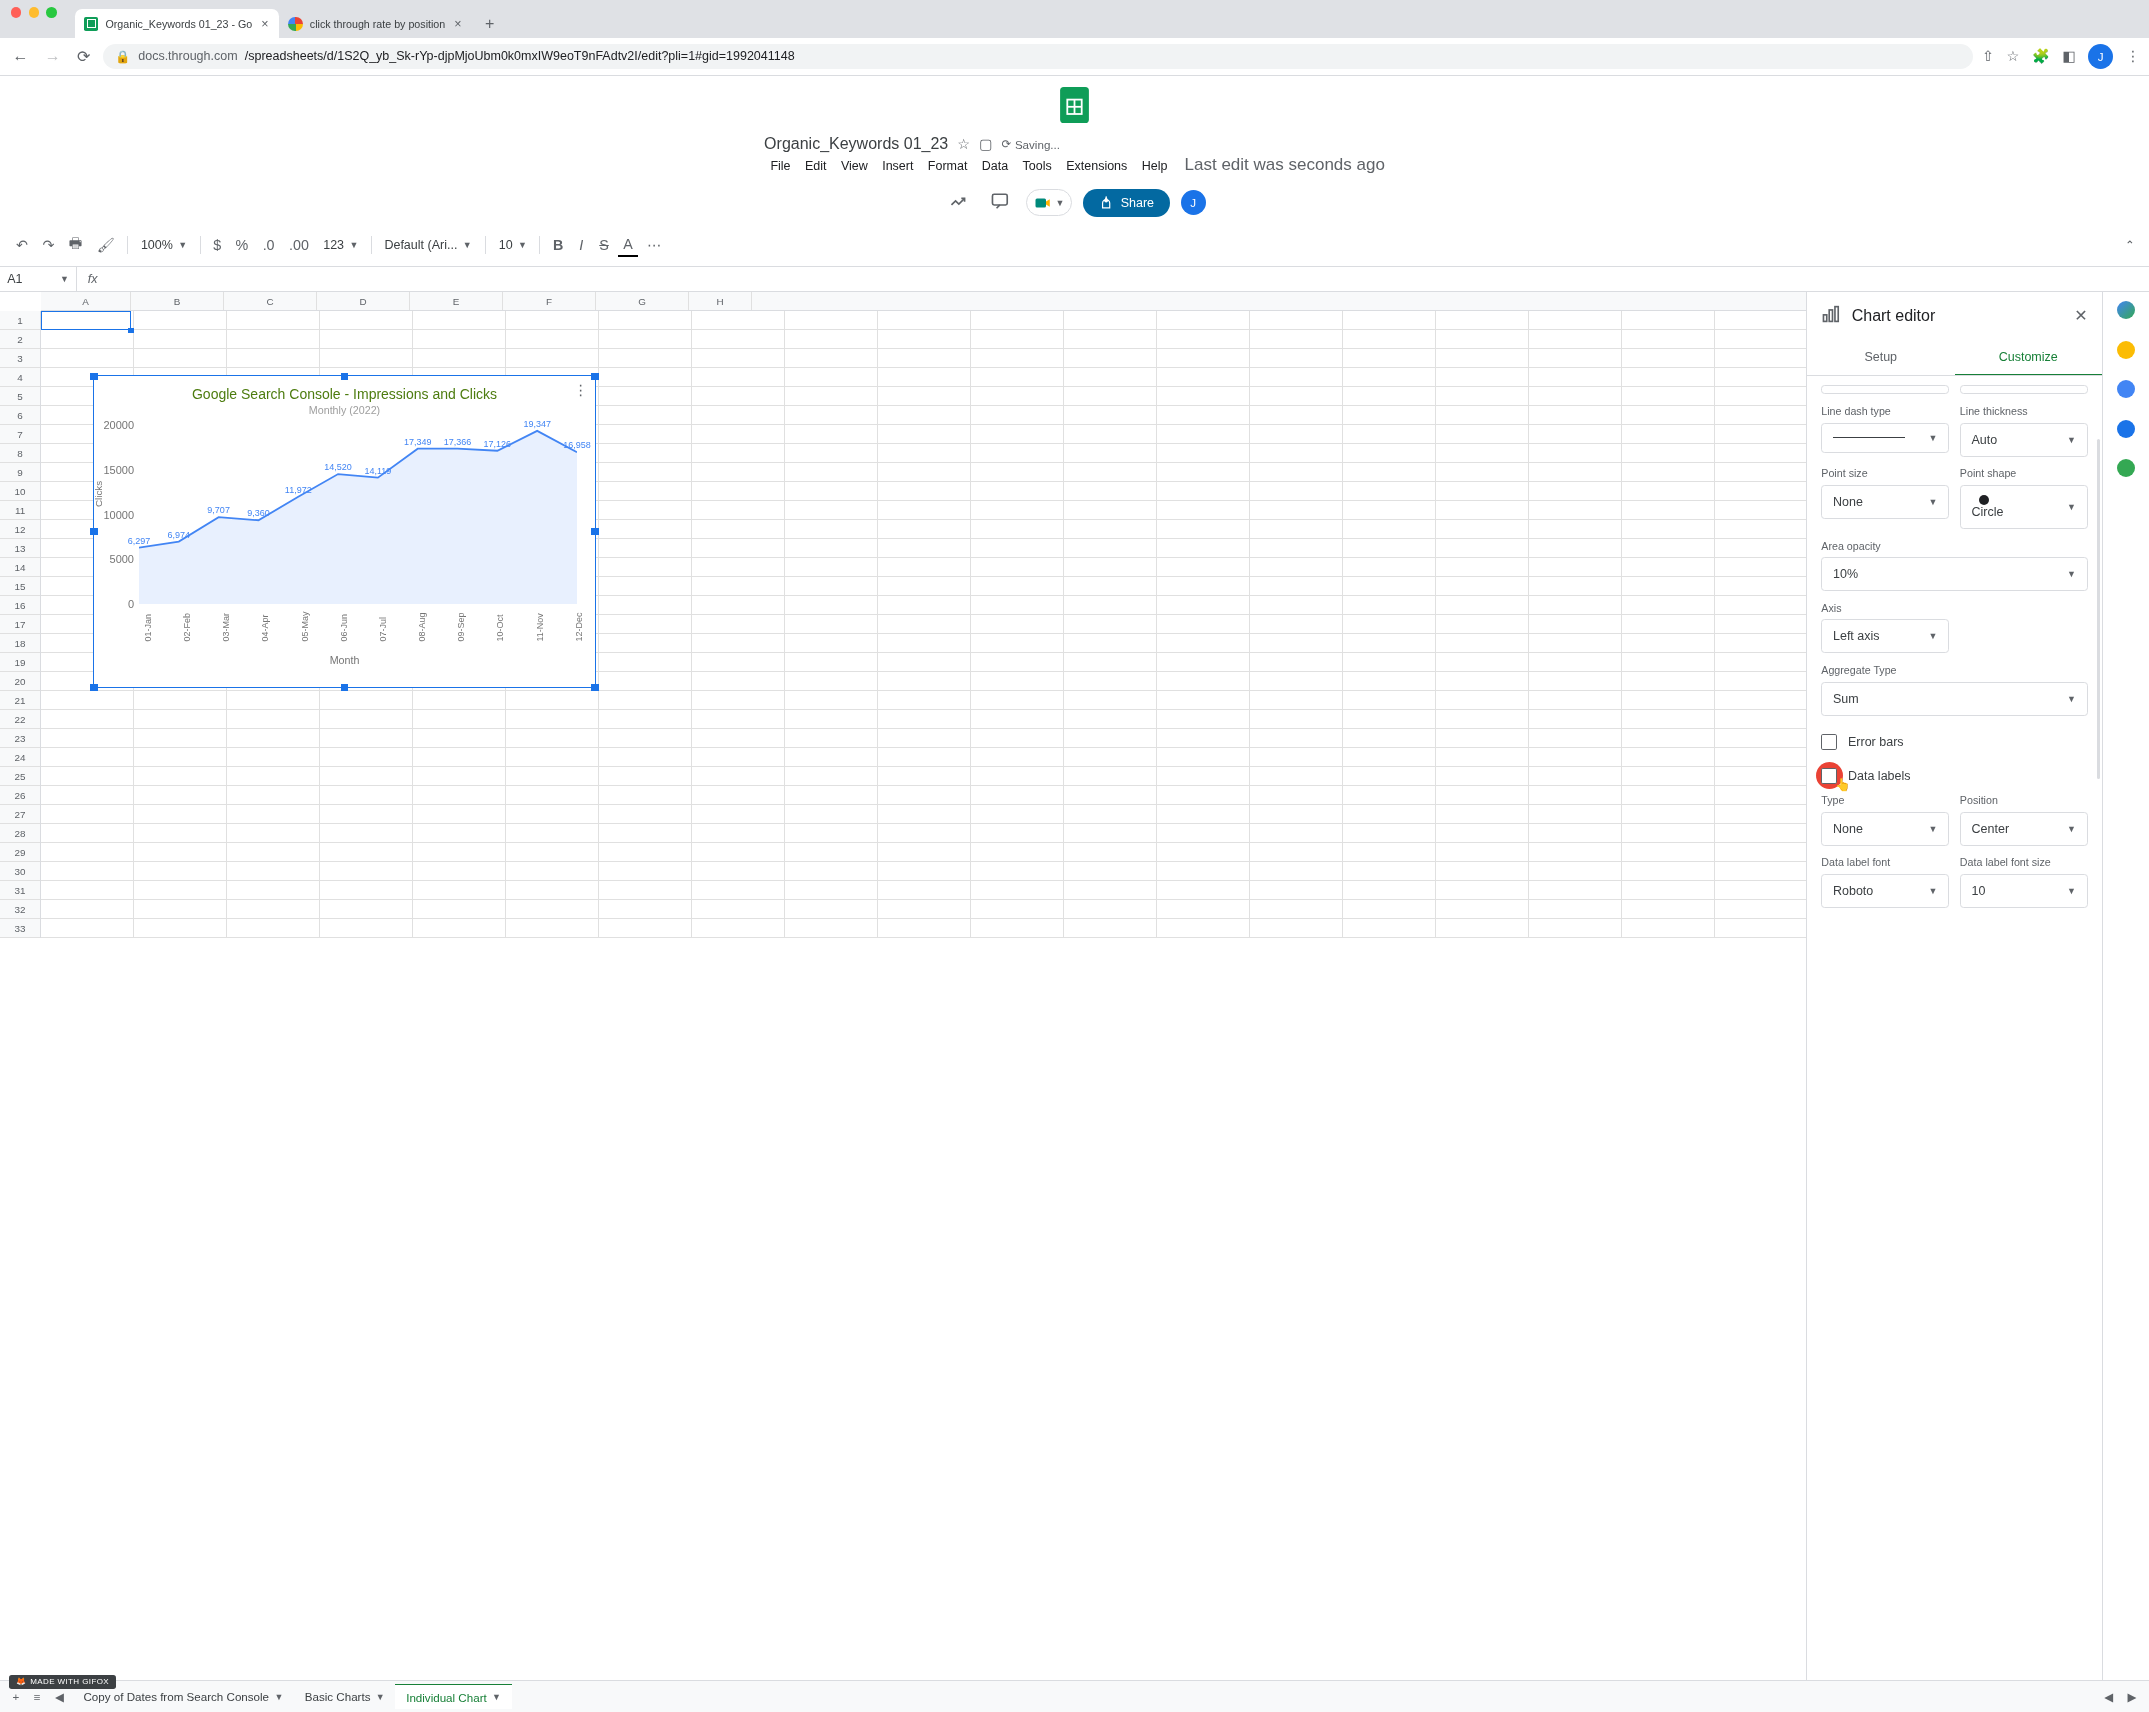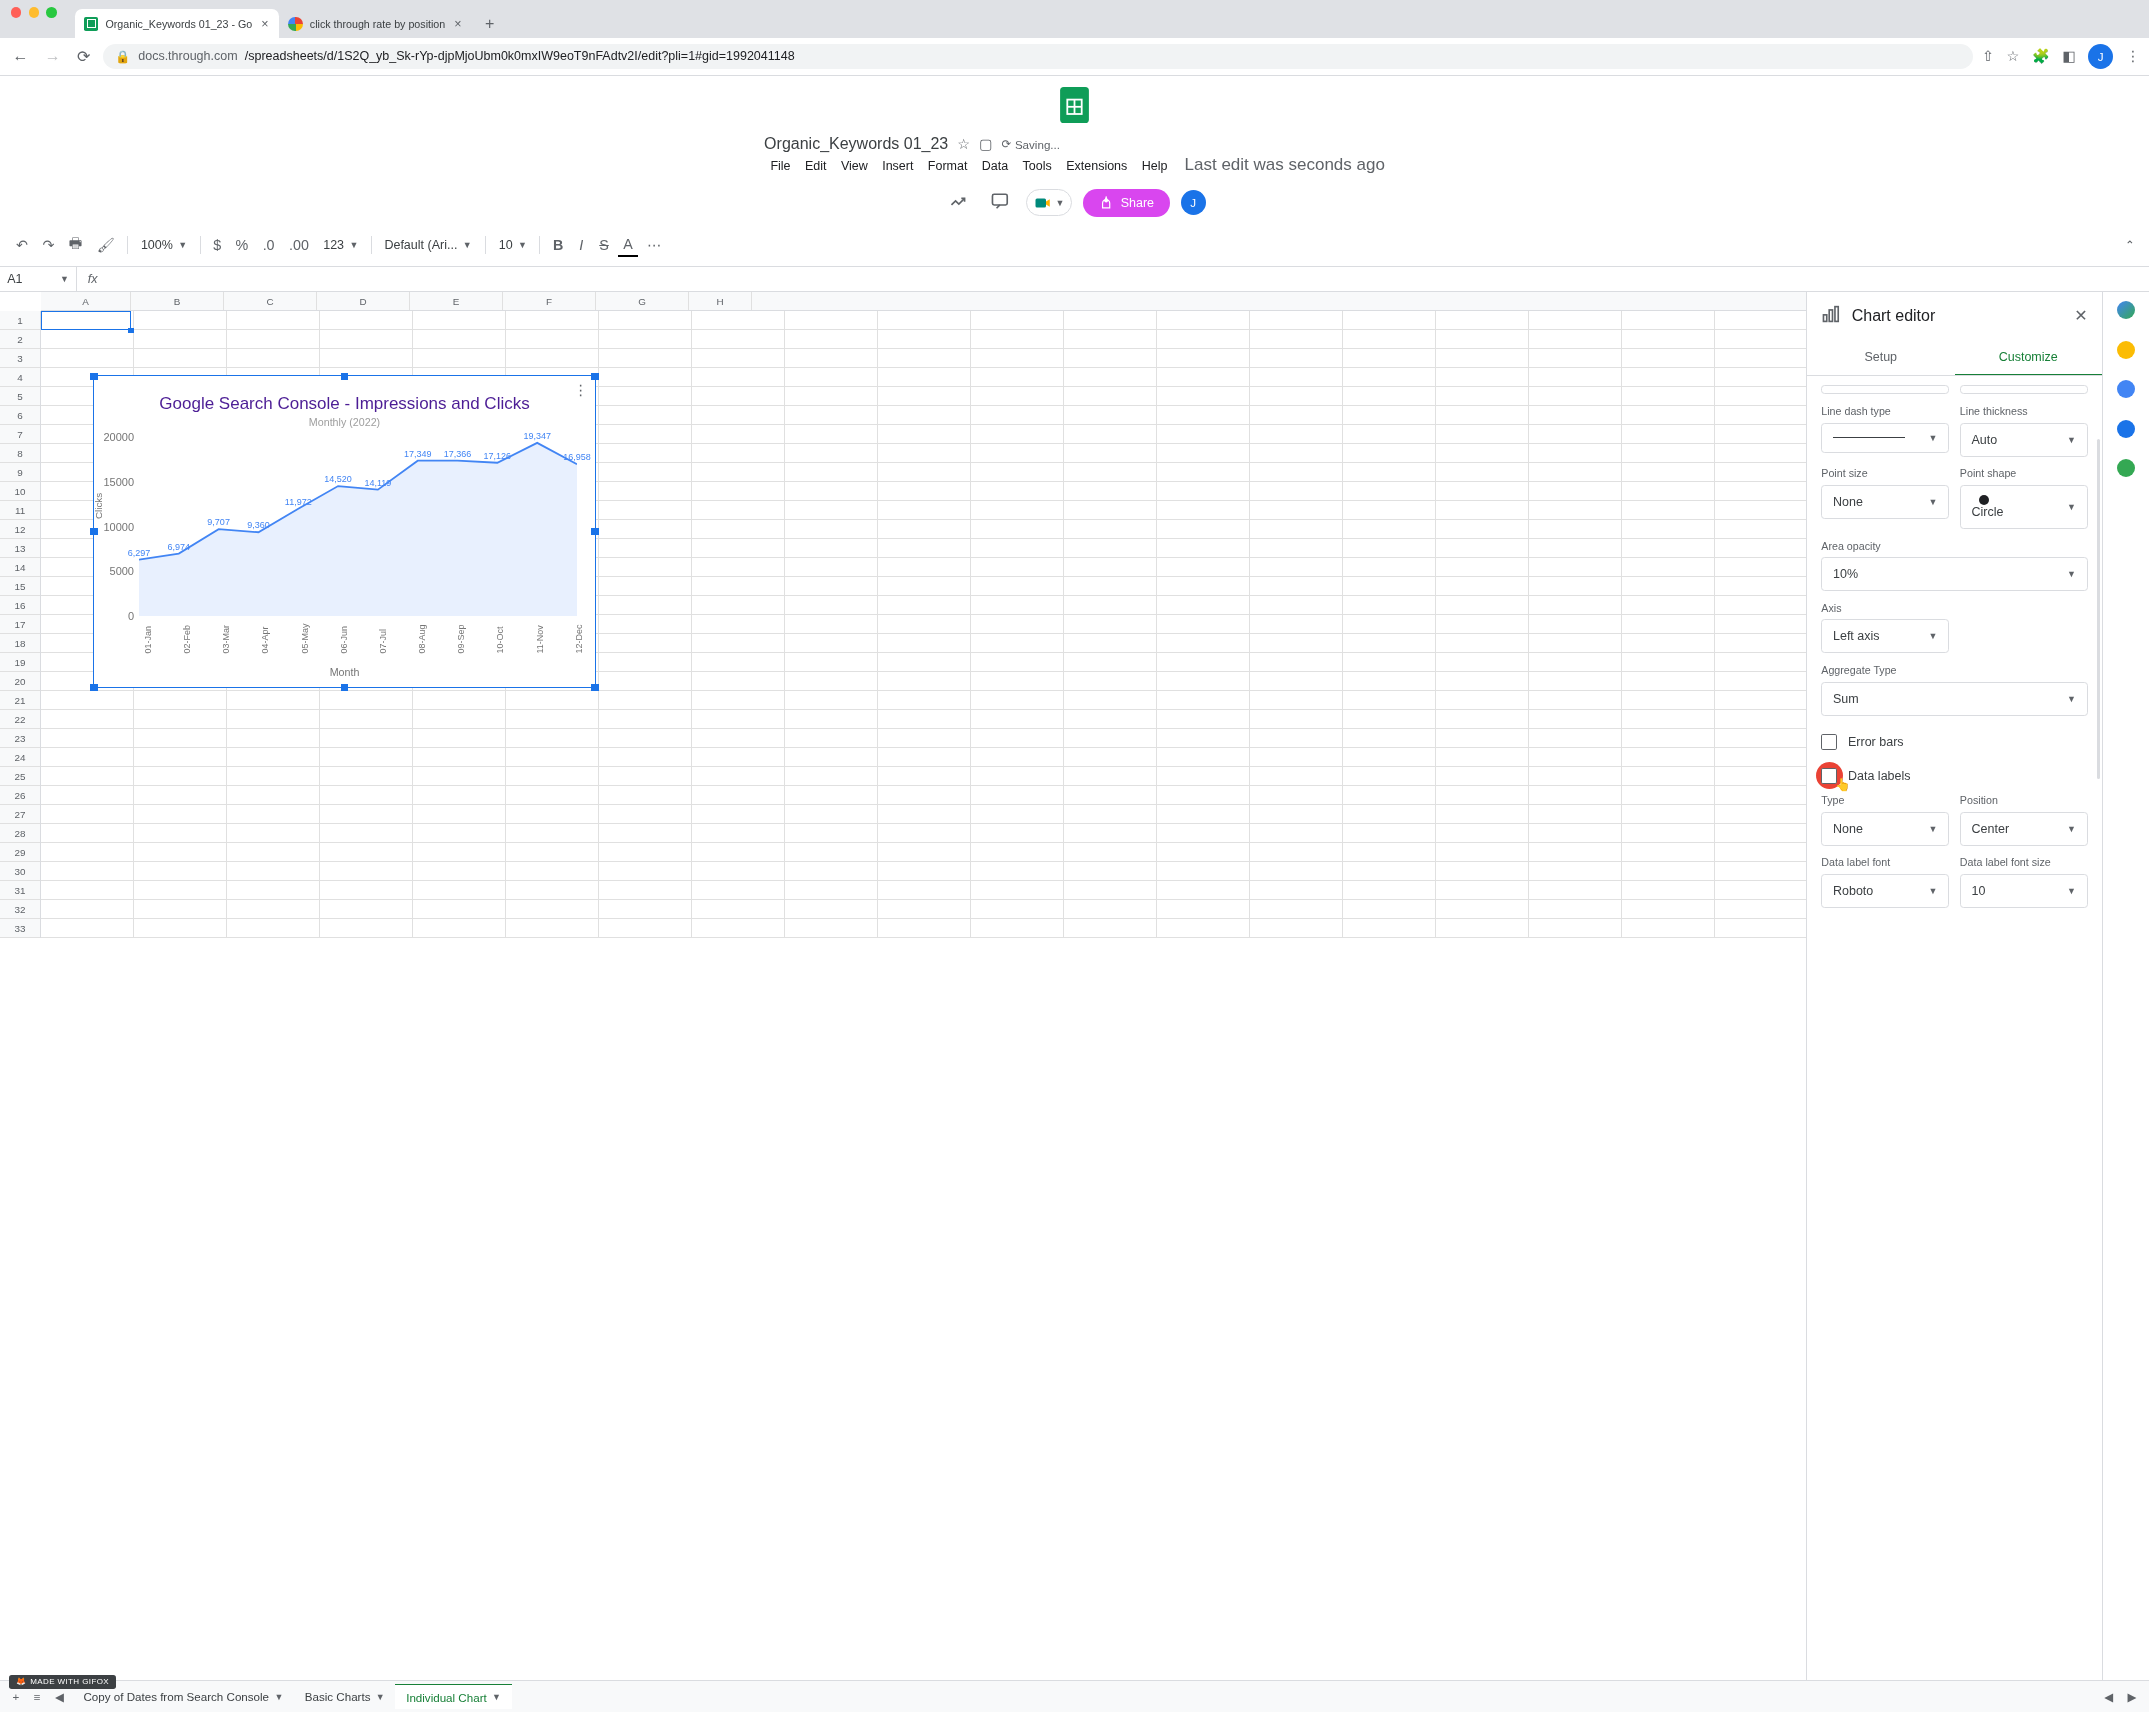--- a/index.html
+++ b/index.html
@@ -48,7 +48,7 @@
     .action-icon { color: #5f6368; font-size: 18px; cursor:pointer; padding:5.4px; }
     .meet-btn { display:flex; align-items:center; gap:3.6px; padding:3.6px 7.2px; border:0.9px solid #dadce0; border-radius:18px; cursor:pointer; }
     .meet-logo { width:18px; height:18px; }
-    .share-btn { background: #d946ef; color: #fff; border: none; border-radius: 18px; padding: 7.2px 16px; font-size: 12.5px; display: flex; gap: 7.2px; align-items: center; cursor:pointer; font-weight:500; }
+    .share-btn { background: #0369a1; color: #fff; border: none; border-radius: 18px; padding: 7.2px 16px; font-size: 12.5px; display: flex; gap: 7.2px; align-items: center; cursor:pointer; font-weight:500; }
     
     .toolbar { display: flex; align-items: center; padding: 3.6px 10.7px; gap: 3.6px; border-bottom: 0.9px solid #dadce0; margin-top:3.6px; }
     .tb-btn { color: #5f6368; padding: 5.4px; cursor:pointer; font-size:14.3px; min-width:18px; text-align:center; }

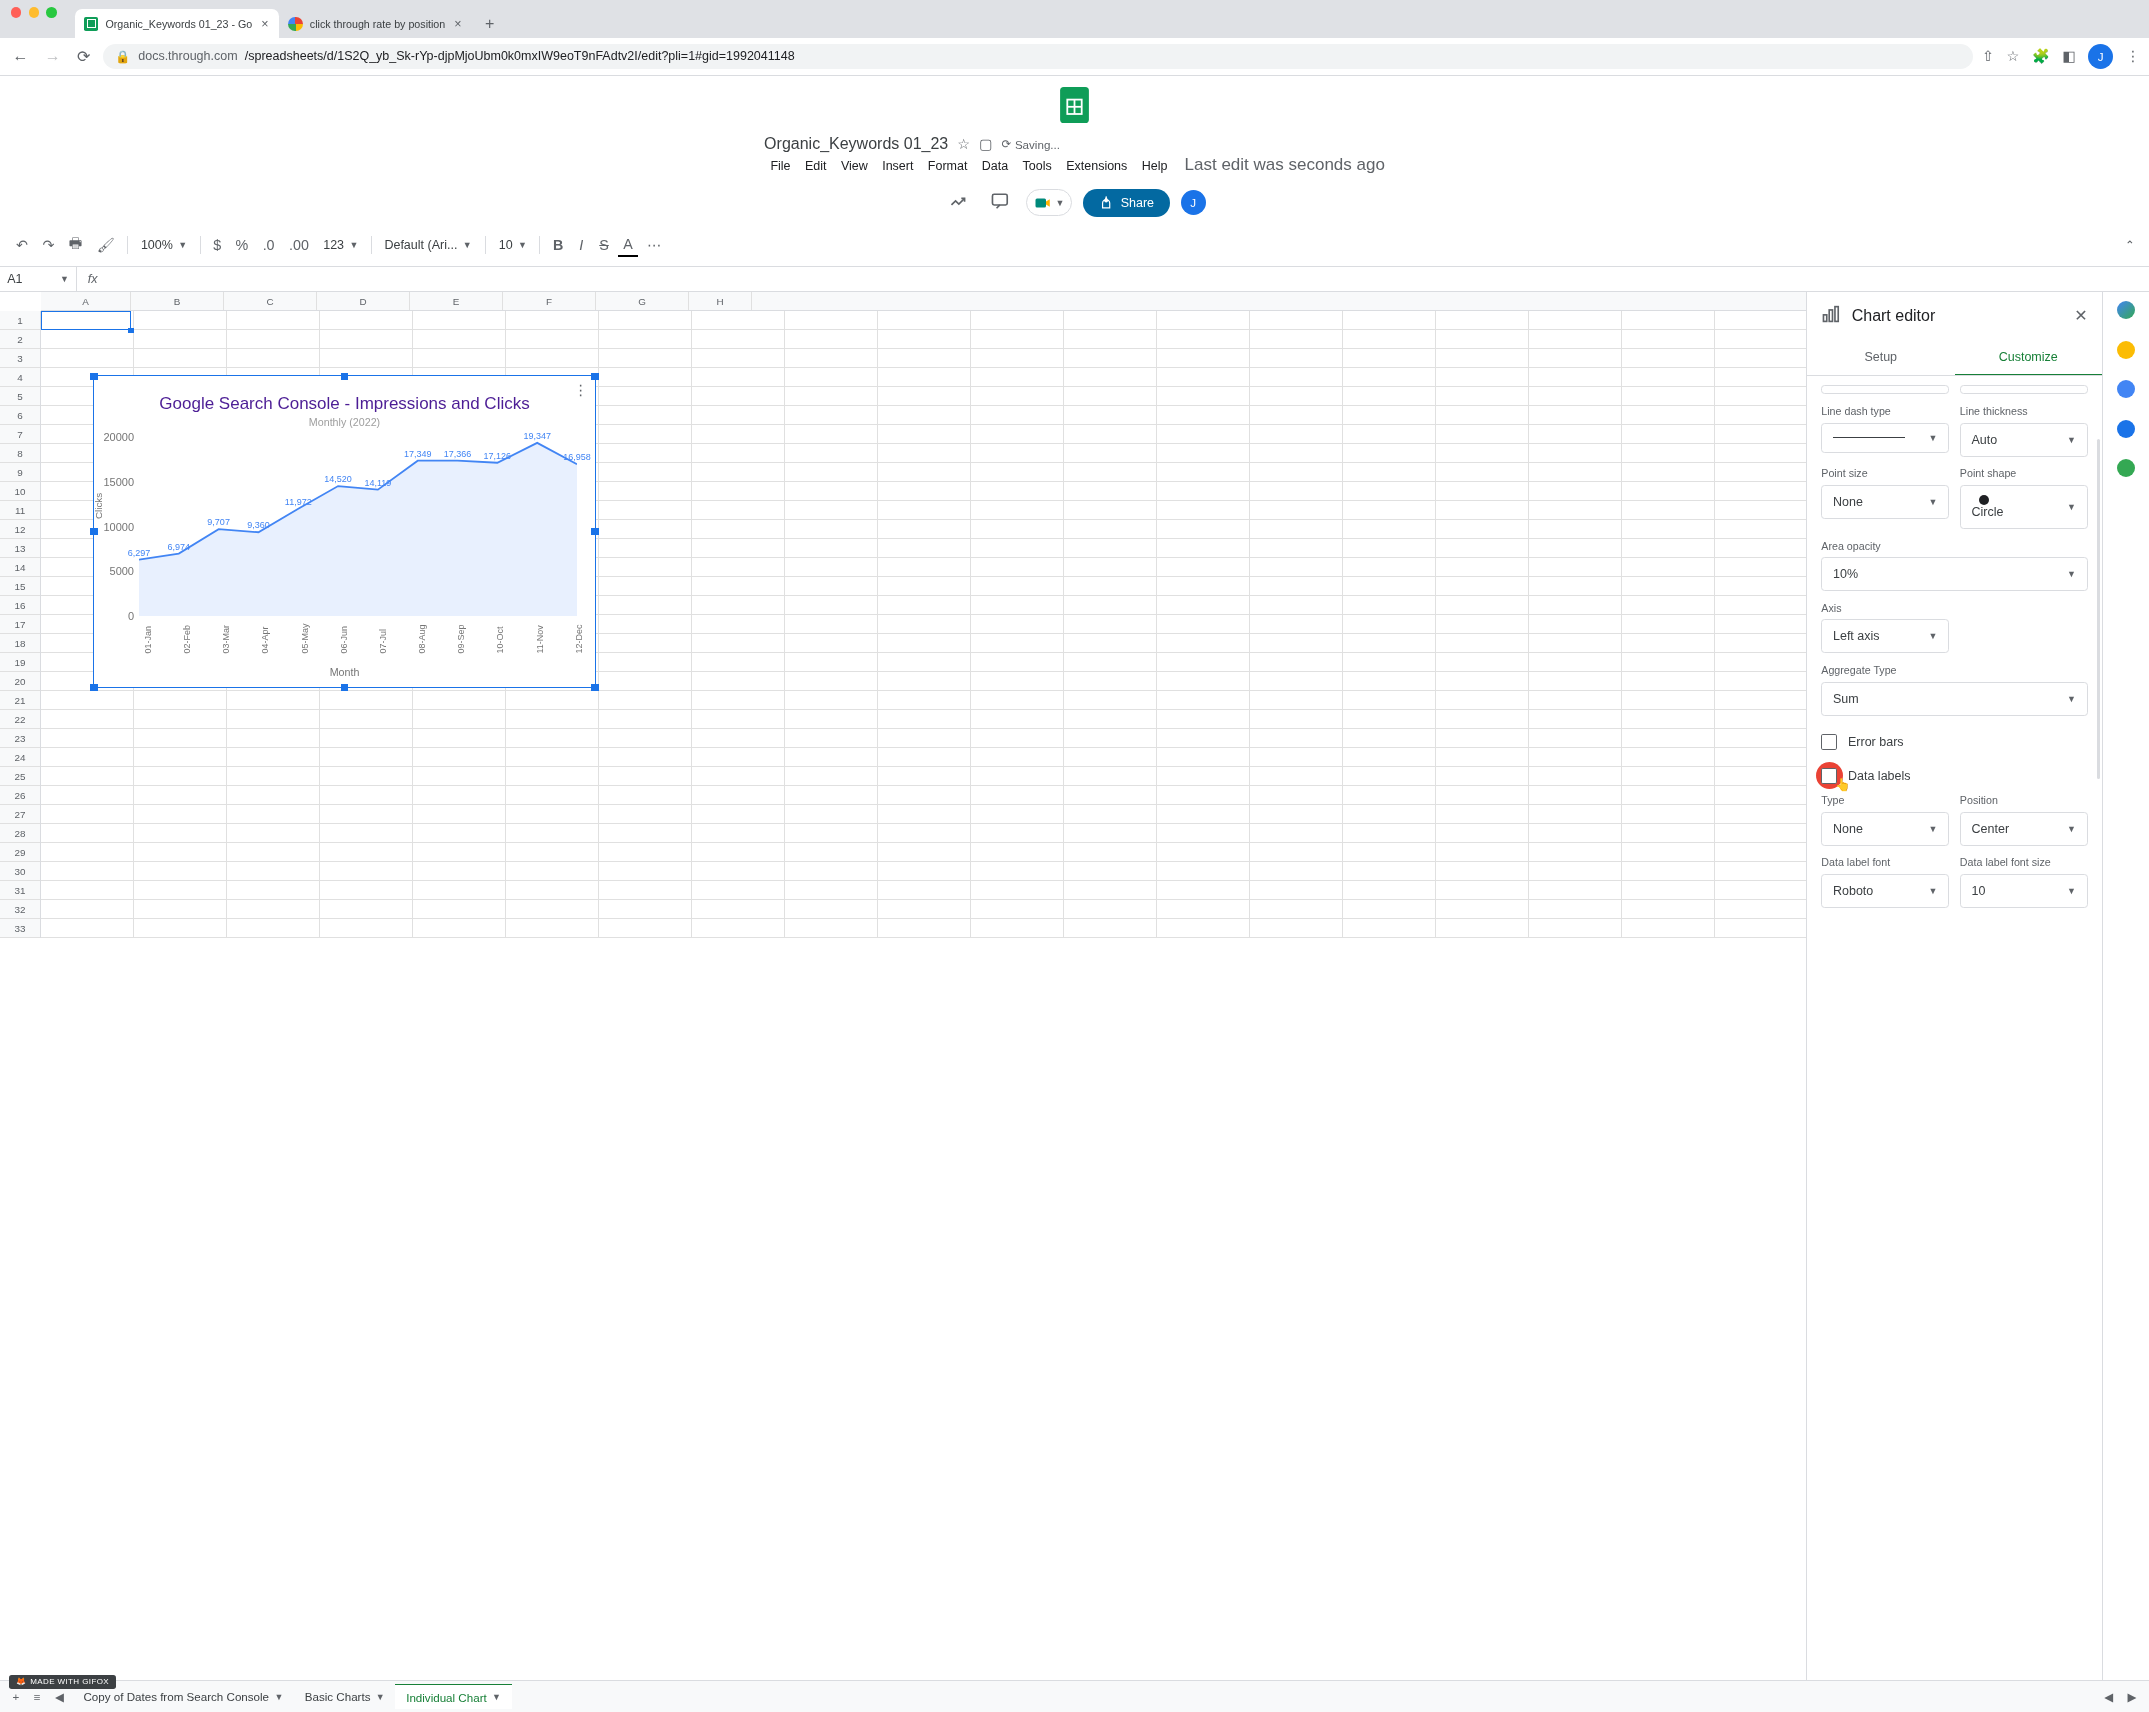--- a/index.html
+++ b/index.html
@@ -84,7 +84,7 @@
     .ch-ml{top:50%;left:-3.6px;margin-top:-3.6px;} .ch-mr{top:50%;right:-3.6px;margin-top:-3.6px;}
     .ch-bl{bottom:-3.6px;left:-3.6px;} .ch-bm{bottom:-3.6px;left:50%;margin-left:-3.6px;} .ch-br{bottom:-3.6px;right:-3.6px;}
     .chart-menu { position:absolute; top:5.4px; right:7.2px; color:#5f6368; cursor:pointer; font-size:14.3px; }
-    .chart-title { text-align:center; font-size:17px; color:#4c1d95; margin-top:18px; }
+    .chart-title { text-align:center; font-size:14px; color:#4d7c0f; margin-top:10px; }
     .chart-sub { text-align:center; font-size:10.7px; color:#9e9e9e; margin-top:1.8px; }
     .chart-plot { position:relative; margin:9px 18px 3.6px 45px; height:179px; }
     .y-tick { position:absolute; left:-43px; font-size:11px; color:#757575; transform:translateY(-50%); width:38px; text-align:right; }

